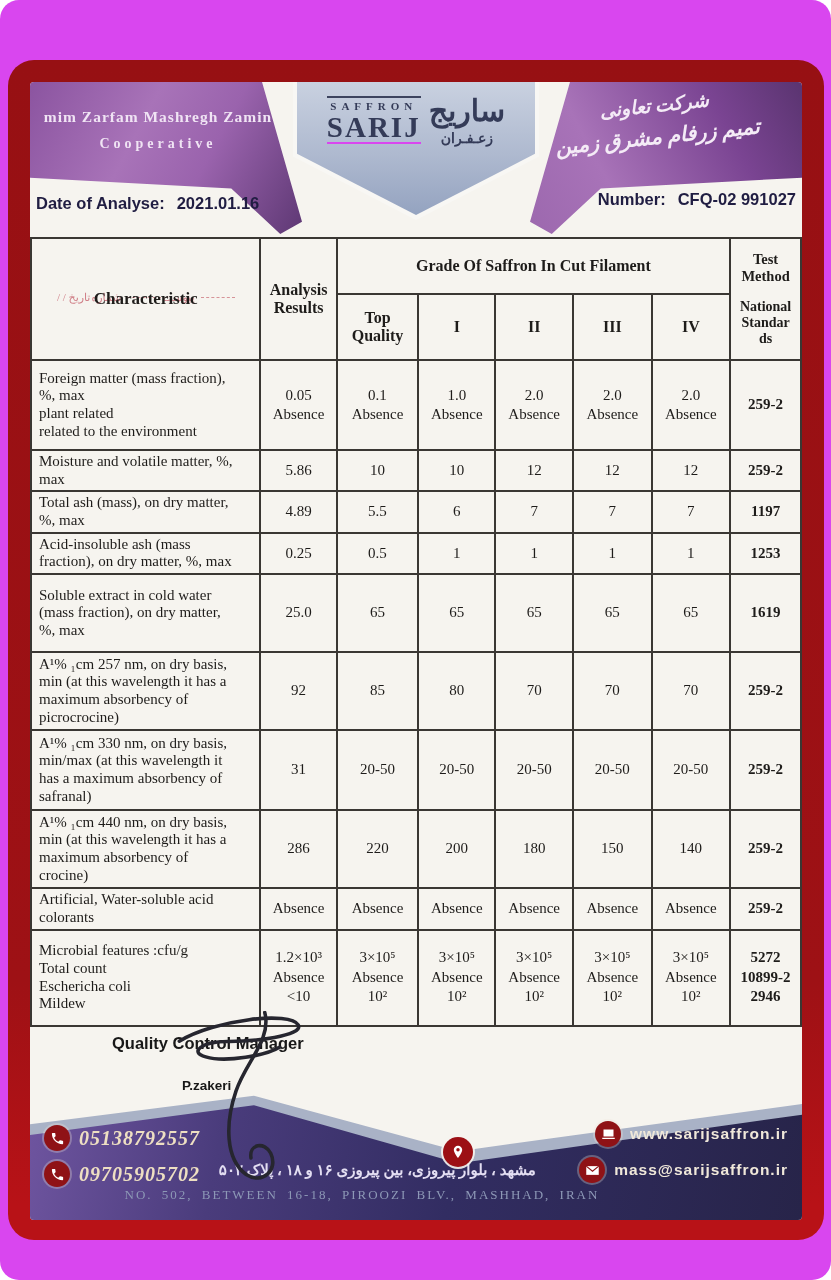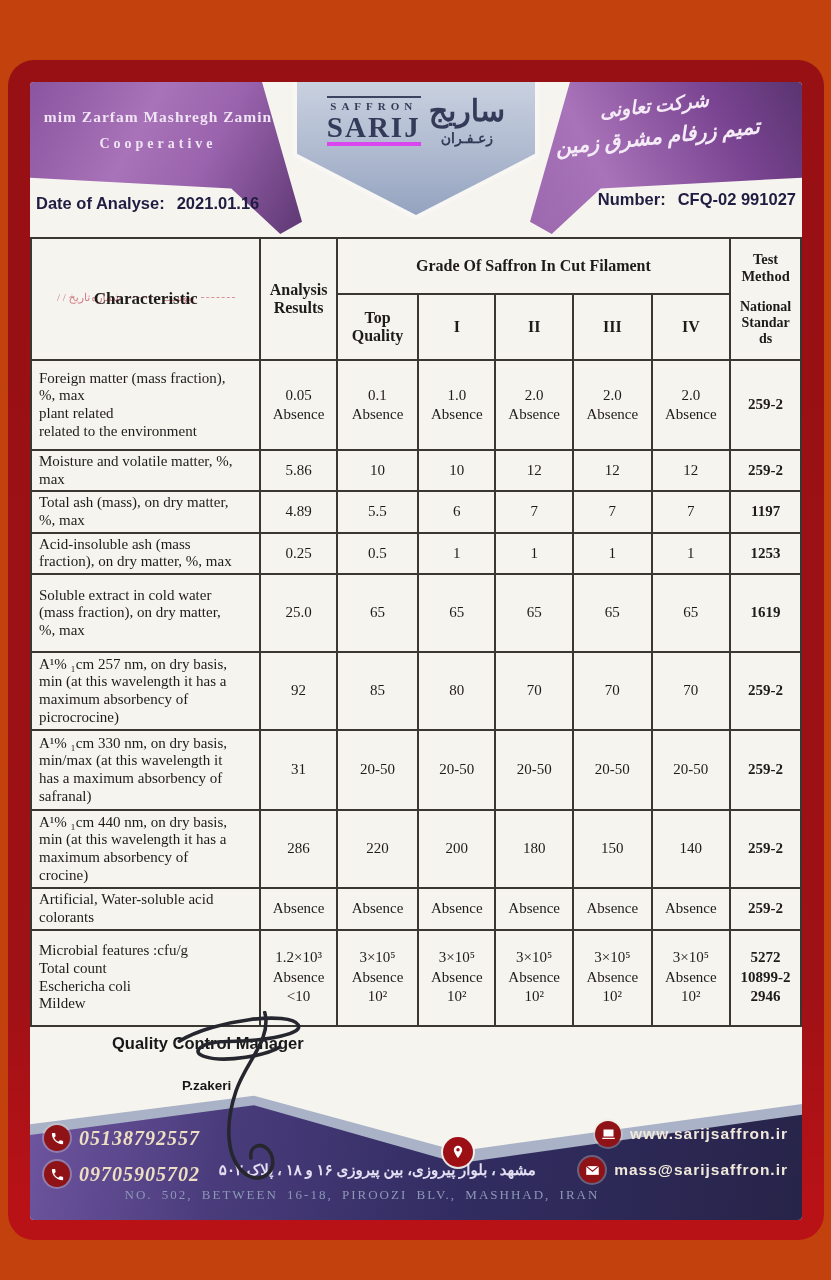--- a/index.html
+++ b/index.html
@@ -3,8 +3,8 @@
 <meta charset="utf-8">
 <style>
   html,body{margin:0;padding:0;background:#ffffff;}
-  .canvas{position:relative;width:831px;height:1280px;background:#c2410c;overflow:hidden;
-          font-family:"Liberation Serif",serif;color:#1e1c1a;}
+  .canvas{position:relative;width:831px;height:1280px;background:#d946ef;overflow:hidden;
+          font-family:"Liberation Serif",serif;color:#1e1c1a;border-radius:19px;}
   
   .frame{position:absolute;left:8px;top:60px;width:816px;height:1180px;border-radius:26px;
          background:linear-gradient(180deg,#971013 0%,#9e1115 78%,#b81217 97%);}

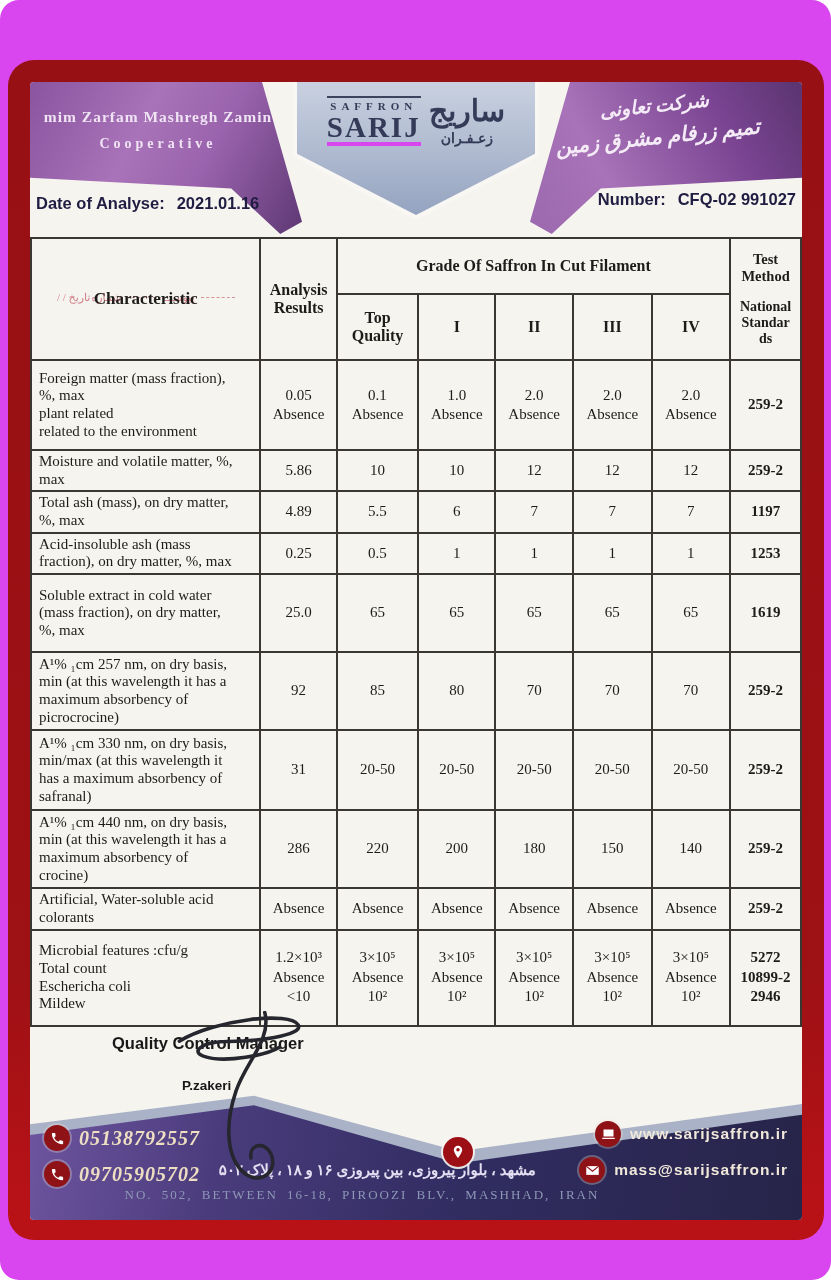--- a/index.html
+++ b/index.html
@@ -39,7 +39,7 @@
   .logo-latin{text-align:center;border-top:2px solid #3c435e;padding-top:2px;}
   .logo-latin .saff{display:block;font-size:11px;letter-spacing:5px;font-weight:bold;}
   .logo-latin .sarij{display:block;font-size:29px;letter-spacing:2px;font-weight:bold;
-                     border-bottom:4px solid #d946ef;line-height:1.05;text-align:center;}
+                     border-bottom:2px solid #d946ef;line-height:1.05;text-align:center;}
   .logo-ar{text-align:center;line-height:1;}
   .logo-ar .fa-name{display:block;font-size:30px;font-weight:bold;}
   .logo-ar .fa-saff{display:block;font-size:14px;font-weight:bold;margin-top:6px;}

